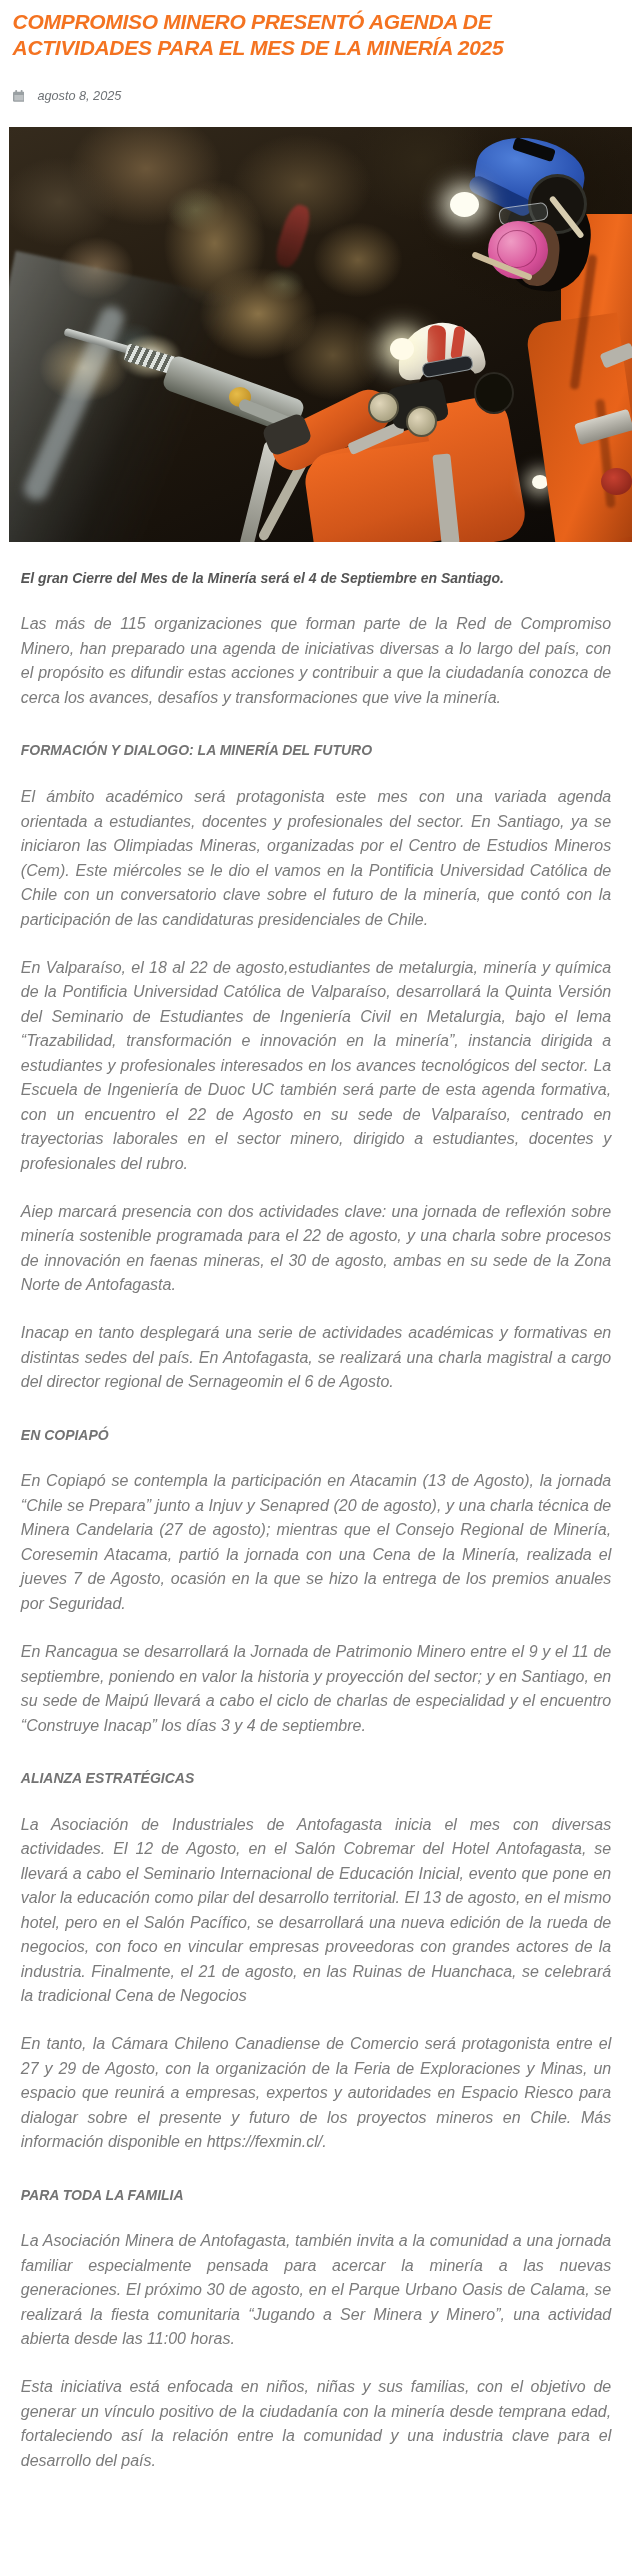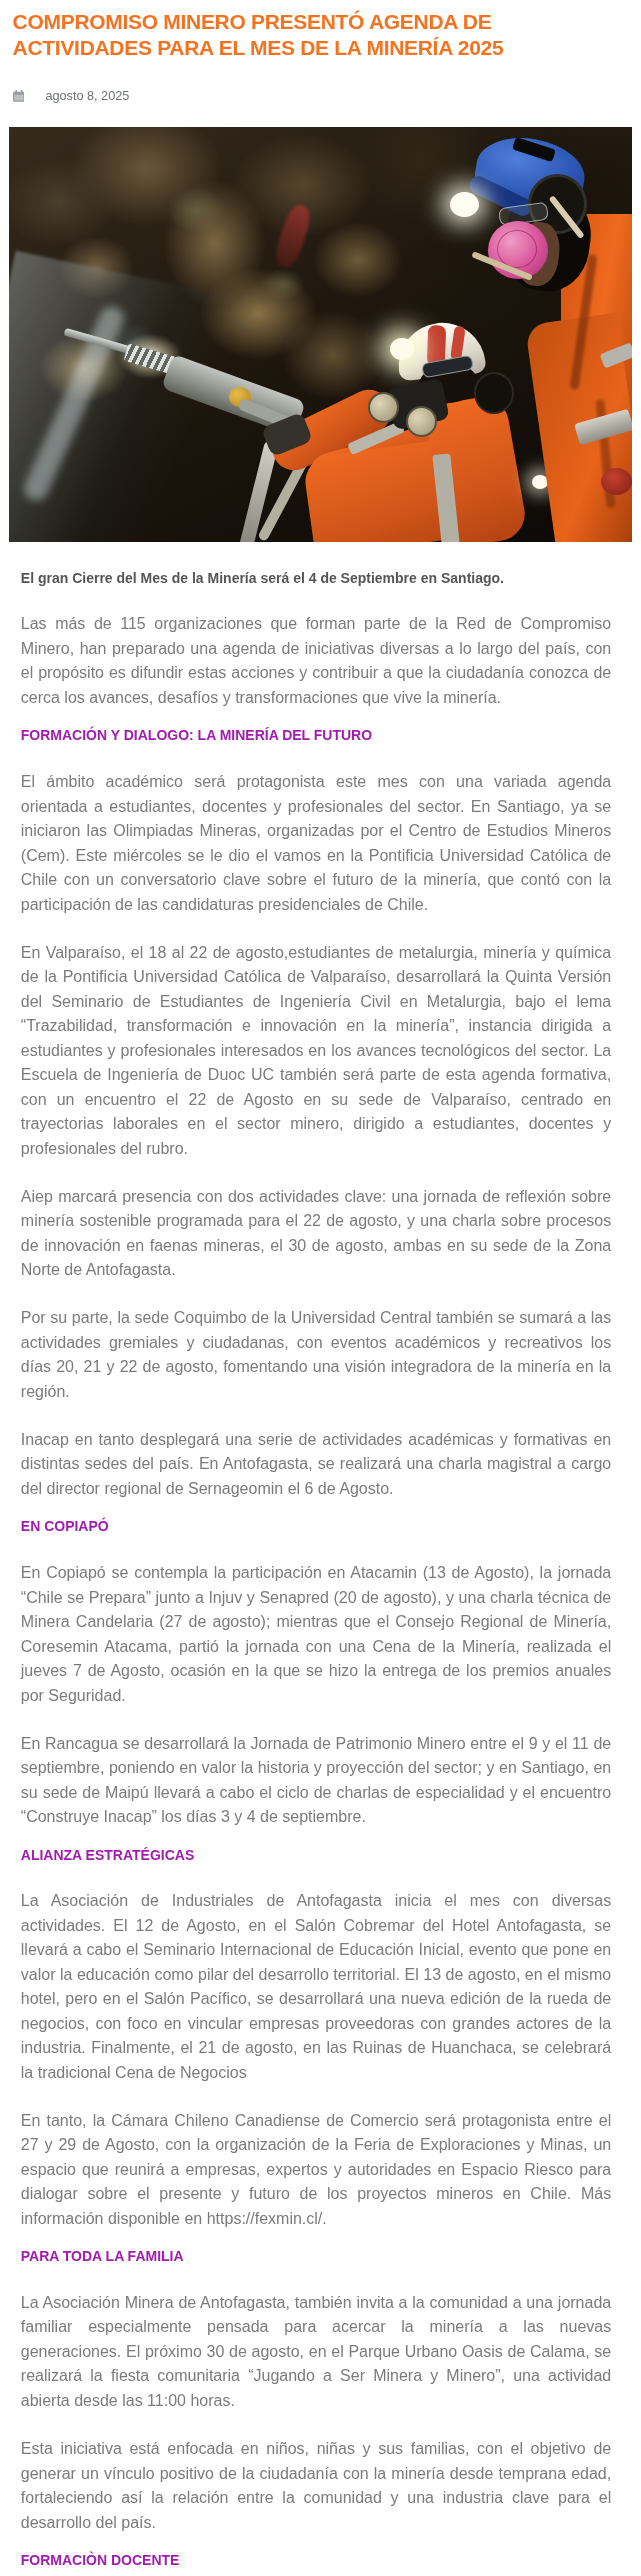--- a/index.html
+++ b/index.html
@@ -4,7 +4,7 @@
 <style>
   html,body{margin:0;padding:0;background:#ffffff;}
   body{width:642px;font-family:"Liberation Sans","DejaVu Sans",sans-serif;overflow-x:hidden;}
-  .page{width:632px;height:2576px;box-sizing:border-box;padding:7.3px 9px 0;background:#fff;}
+  .page{width:632px;height:2576px;box-sizing:border-box;padding:7.3px 9px 0;background:#fff;font-style:italic;}
   h1.title{margin:1.8px 3.6px 0;color:#f47321;font-size:21px;line-height:25.4px;font-weight:700;letter-spacing:-0.3px;}
   .date-row{margin:29px 3.6px 0;display:flex;align-items:center;gap:21px;color:#6d7175;font-size:12.7px;}
   .date-row svg{display:block;}

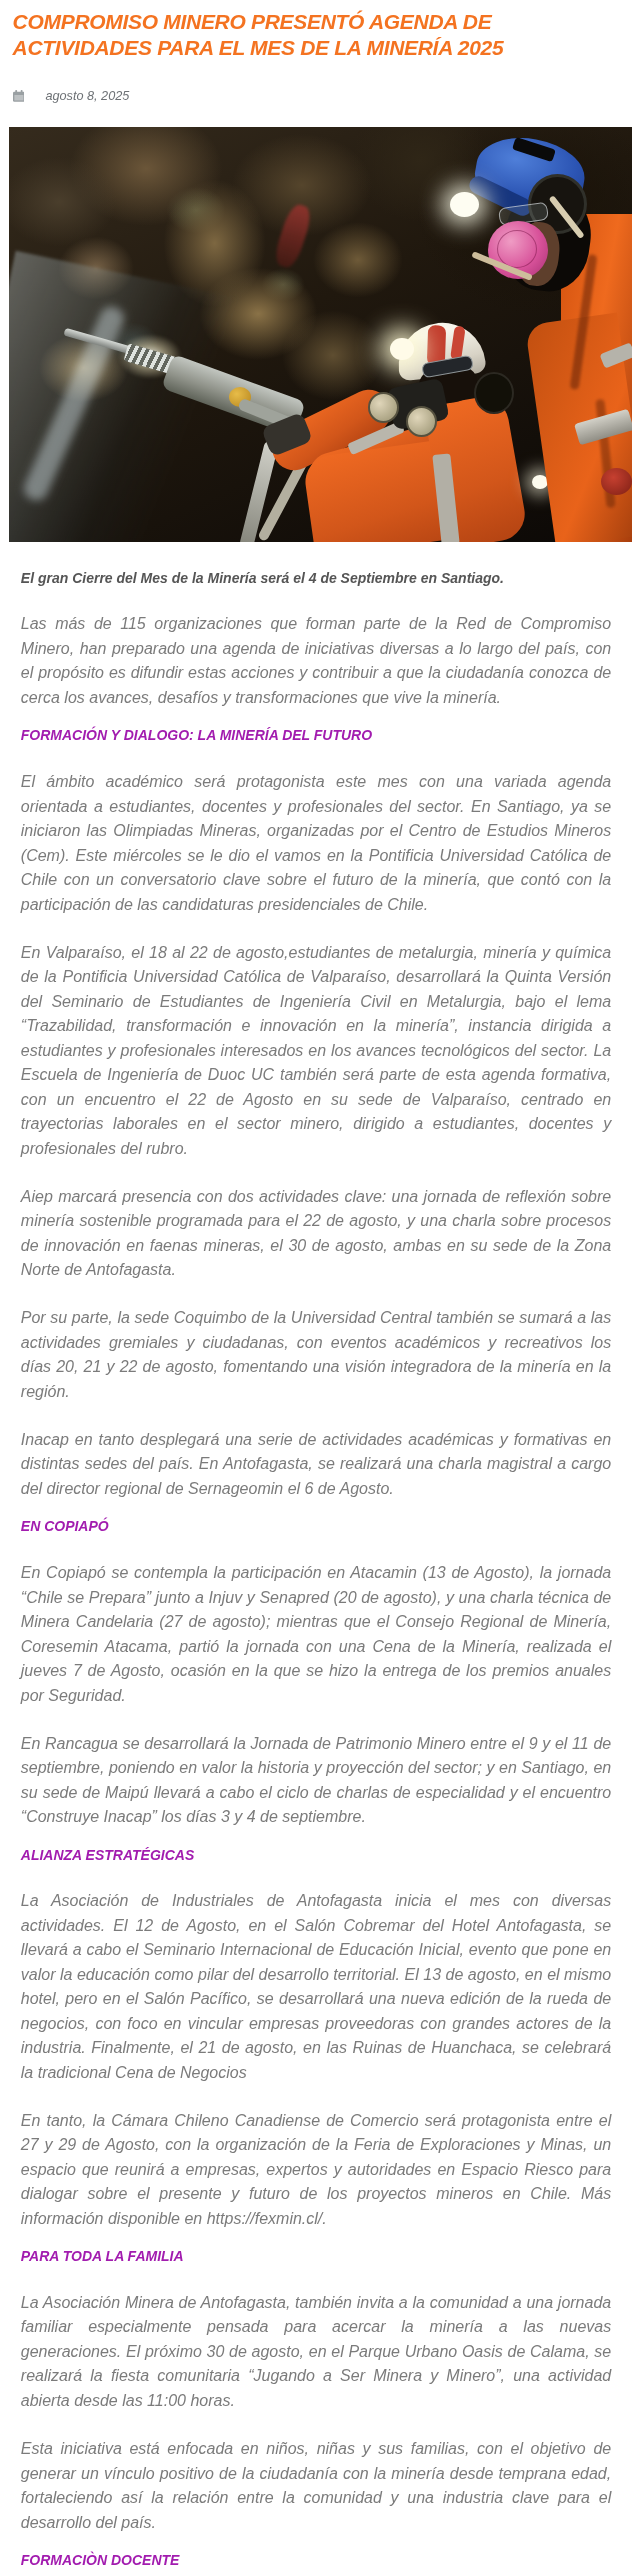--- a/index.html
+++ b/index.html
@@ -6,7 +6,7 @@
   body{width:642px;font-family:"Liberation Sans","DejaVu Sans",sans-serif;overflow-x:hidden;}
   .page{width:632px;height:2576px;box-sizing:border-box;padding:7.3px 9px 0;background:#fff;font-style:italic;}
   h1.title{margin:1.8px 3.6px 0;color:#f47321;font-size:21px;line-height:25.4px;font-weight:700;letter-spacing:-0.3px;}
-  .date-row{margin:29px 3.6px 0;display:flex;align-items:center;gap:21px;color:#6d7175;font-size:12.7px;}
+  .date-row{margin:29px 3.6px 0;display:flex;align-items:center;gap:13px;color:#6d7175;font-size:12.7px;}
   .date-row svg{display:block;}
   .hero{position:relative;margin-top:23.6px;width:623px;height:415px;overflow:hidden;
     background:

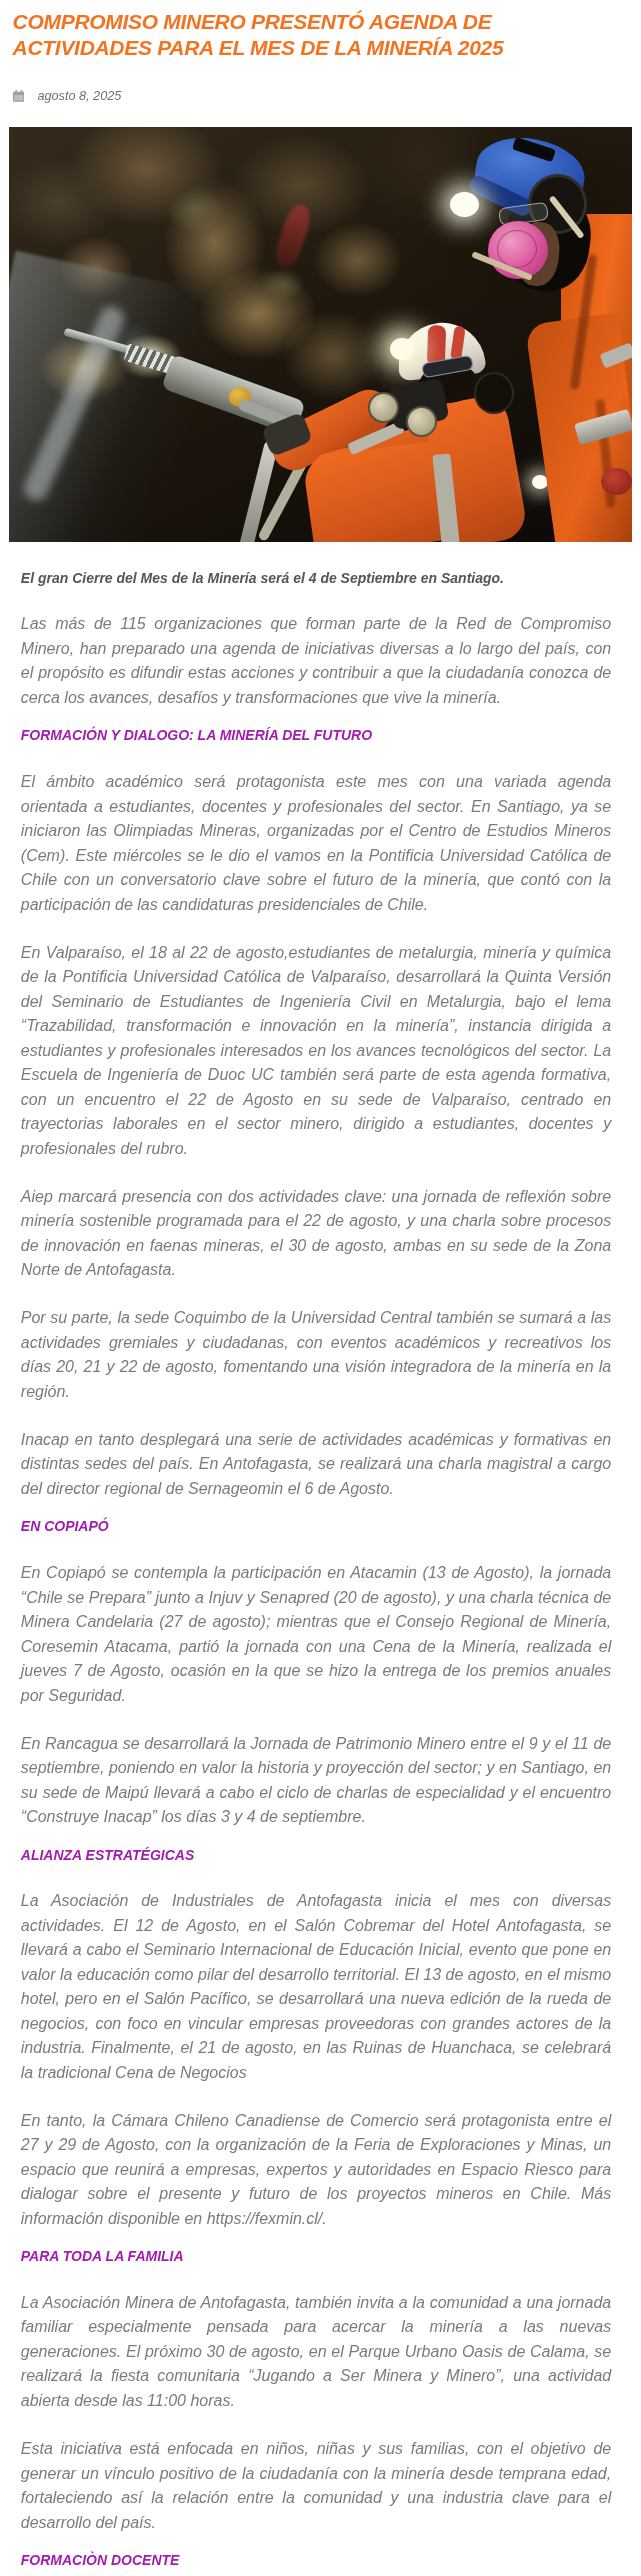--- a/index.html
+++ b/index.html
@@ -29,7 +29,7 @@
   .caption{margin:25.4px 11.8px 0;color:#555555;font-size:14px;line-height:22px;font-weight:700;}
   .body-col{padding:0 11.8px;}
   .body-col p{margin:23.6px 0 0;color:#7b7b7b;font-size:16px;line-height:24.5px;text-align:justify;}
-  .body-col h2{margin:14px 0 0;color:#a21caf;font-size:14px;line-height:22px;font-weight:700;}
+  .body-col h2{margin:29px 0 0;color:#737373;font-size:14px;line-height:22px;font-weight:700;}
 
   
   .wall-shine{left:-27px;top:145px;width:236px;height:299px;transform:rotate(12deg);

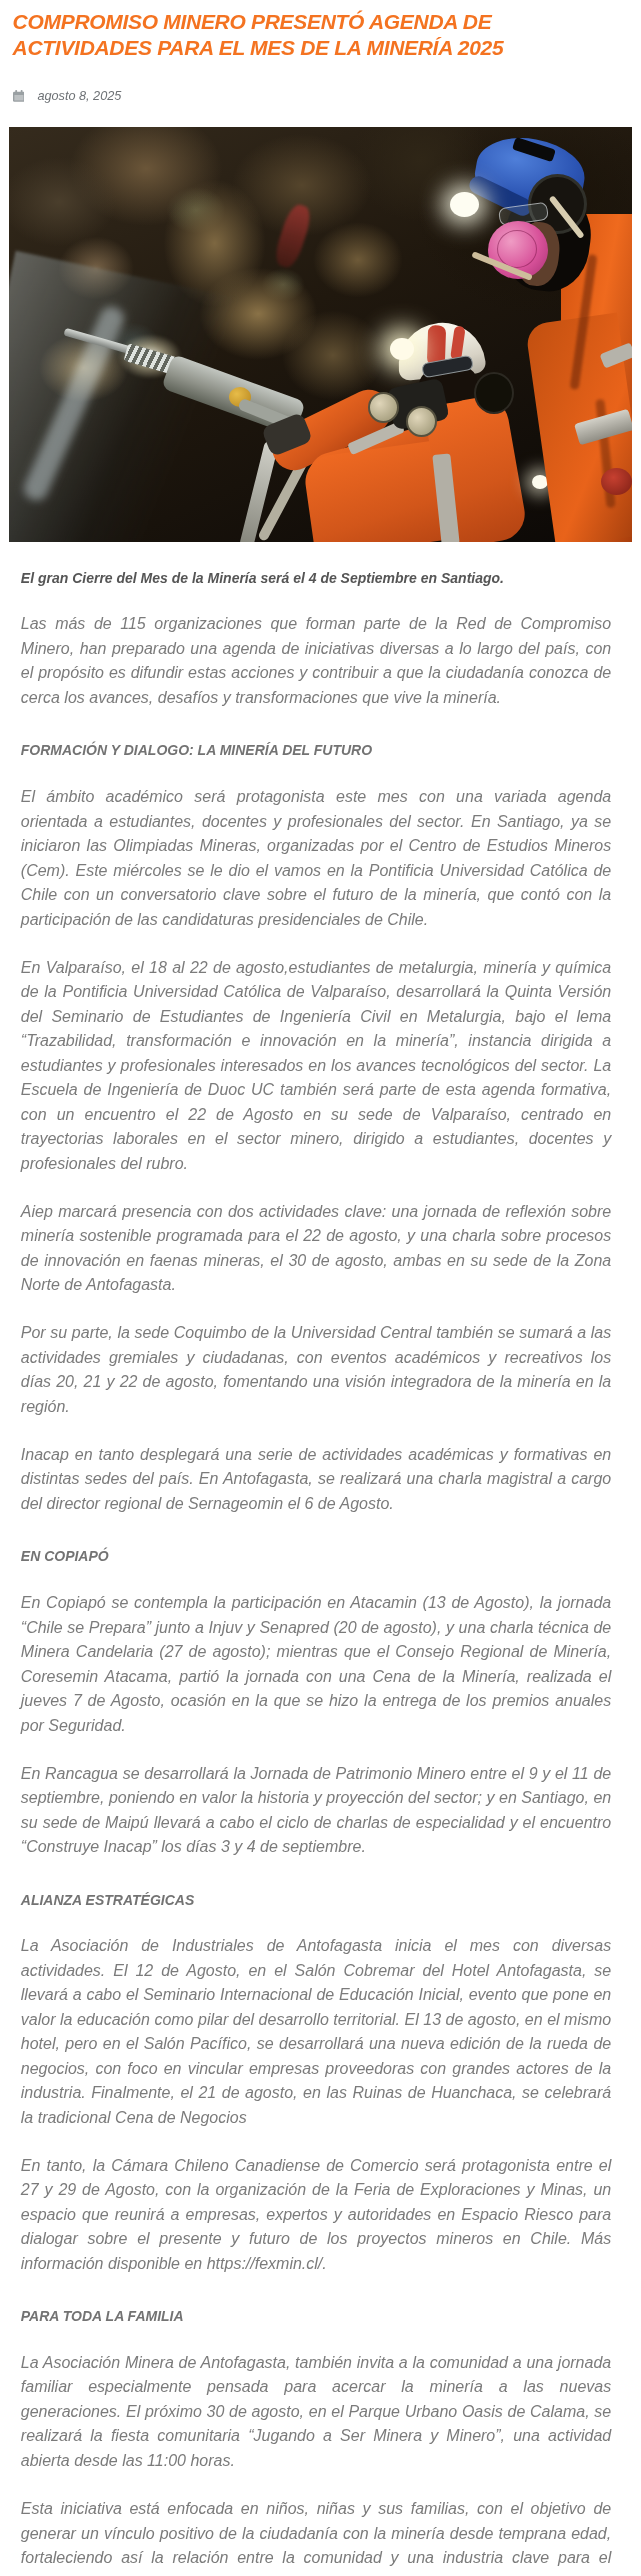--- a/index.html
+++ b/index.html
@@ -179,7 +179,6 @@
       <p>El ámbito académico será protagonista este mes con una variada agenda orientada a estudiantes, docentes y profesionales del sector. En Santiago, ya se iniciaron las Olimpiadas Mineras, organizadas por el Centro de Estudios Mineros (Cem).  Este miércoles se le dio el vamos en la Pontificia Universidad Católica de Chile con un conversatorio clave sobre el futuro de la minería, que contó con la participación de las candidaturas presidenciales de Chile.</p>
       <p>En Valparaíso, el 18 al 22 de agosto,estudiantes de metalurgia, minería y química de la Pontificia Universidad Católica de Valparaíso, desarrollará la Quinta Versión del Seminario de Estudiantes de Ingeniería Civil en Metalurgia, bajo el lema “Trazabilidad, transformación e innovación en la minería”, instancia dirigida a estudiantes y profesionales interesados en los avances tecnológicos del sector. La Escuela de Ingeniería de Duoc UC también será parte de esta agenda formativa, con un encuentro el 22 de Agosto en su sede de Valparaíso, centrado en trayectorias laborales en el sector minero, dirigido a estudiantes, docentes y profesionales del rubro.</p>
       <p>Aiep marcará presencia con dos actividades clave: una jornada de reflexión sobre minería sostenible programada para el 22 de agosto, y una charla sobre procesos de innovación en faenas mineras, el 30 de agosto, ambas en su sede de la Zona Norte de Antofagasta.</p>
-      <p>Por su parte, la sede Coquimbo de la Universidad Central también se sumará a las actividades gremiales y ciudadanas, con eventos académicos y recreativos los días 20, 21 y 22 de agosto, fomentando una visión integradora de la minería en la región.</p>
       <p>Inacap en tanto desplegará una serie de actividades académicas y formativas en distintas sedes del país. En Antofagasta, se realizará una charla magistral a cargo del director regional de Sernageomin el 6 de Agosto.</p>
       <h2>EN COPIAPÓ</h2>
       <p>En Copiapó se contempla la participación en Atacamin (13 de Agosto), la jornada “Chile se Prepara” junto a Injuv y Senapred (20 de agosto), y una charla técnica de Minera Candelaria (27 de agosto); mientras que el Consejo Regional de Minería, Coresemin Atacama, partió la jornada con una Cena de la Minería, realizada el jueves 7 de Agosto, ocasión en la que se hizo la entrega de los premios anuales por Seguridad.</p>

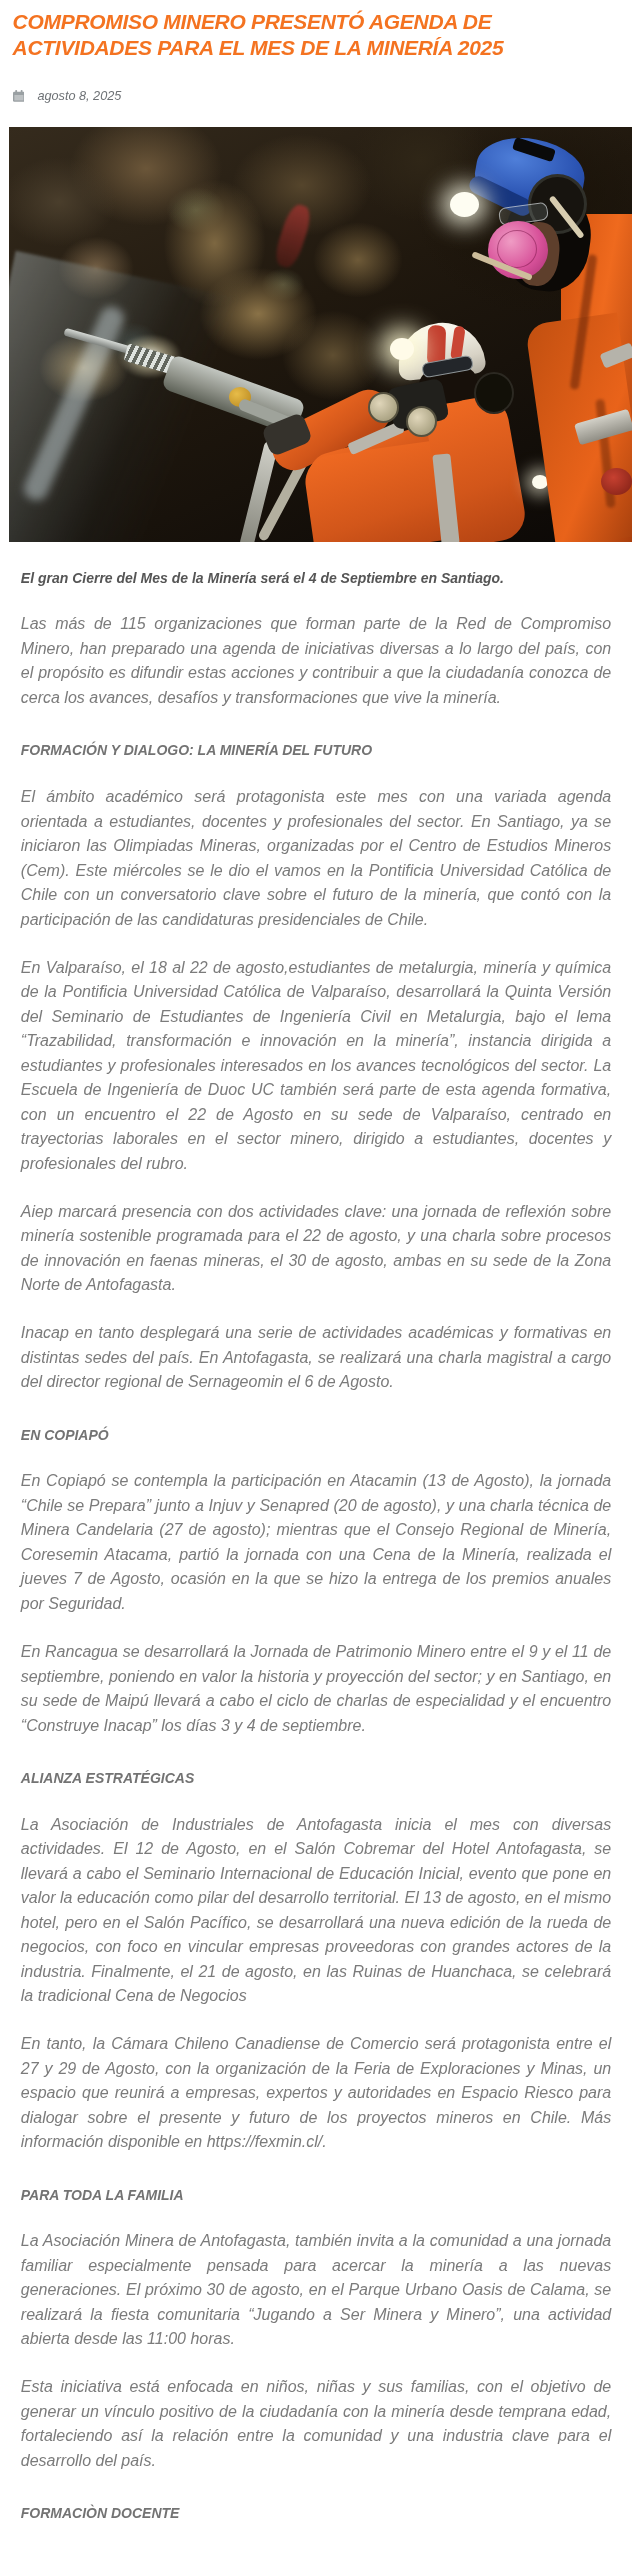--- a/index.html
+++ b/index.html
@@ -189,7 +189,6 @@
       <h2>PARA TODA LA FAMILIA</h2>
       <p>La Asociación Minera de Antofagasta, también invita a la comunidad a una jornada familiar especialmente pensada para acercar la minería a las nuevas generaciones. El próximo 30 de agosto, en el Parque Urbano Oasis de Calama, se realizará la fiesta comunitaria “Jugando a Ser Minera y Minero”, una actividad abierta desde las 11:00 horas.</p>
       <p>Esta iniciativa está enfocada en niños, niñas y sus familias, con el objetivo de generar un vínculo positivo de la ciudadanía con la minería desde temprana edad, fortaleciendo así la relación entre la comunidad y una industria clave para el desarrollo del país.</p>
-      <h2>FORMACIÒN DOCENTE</h2>
     </div>
 
 </div>

